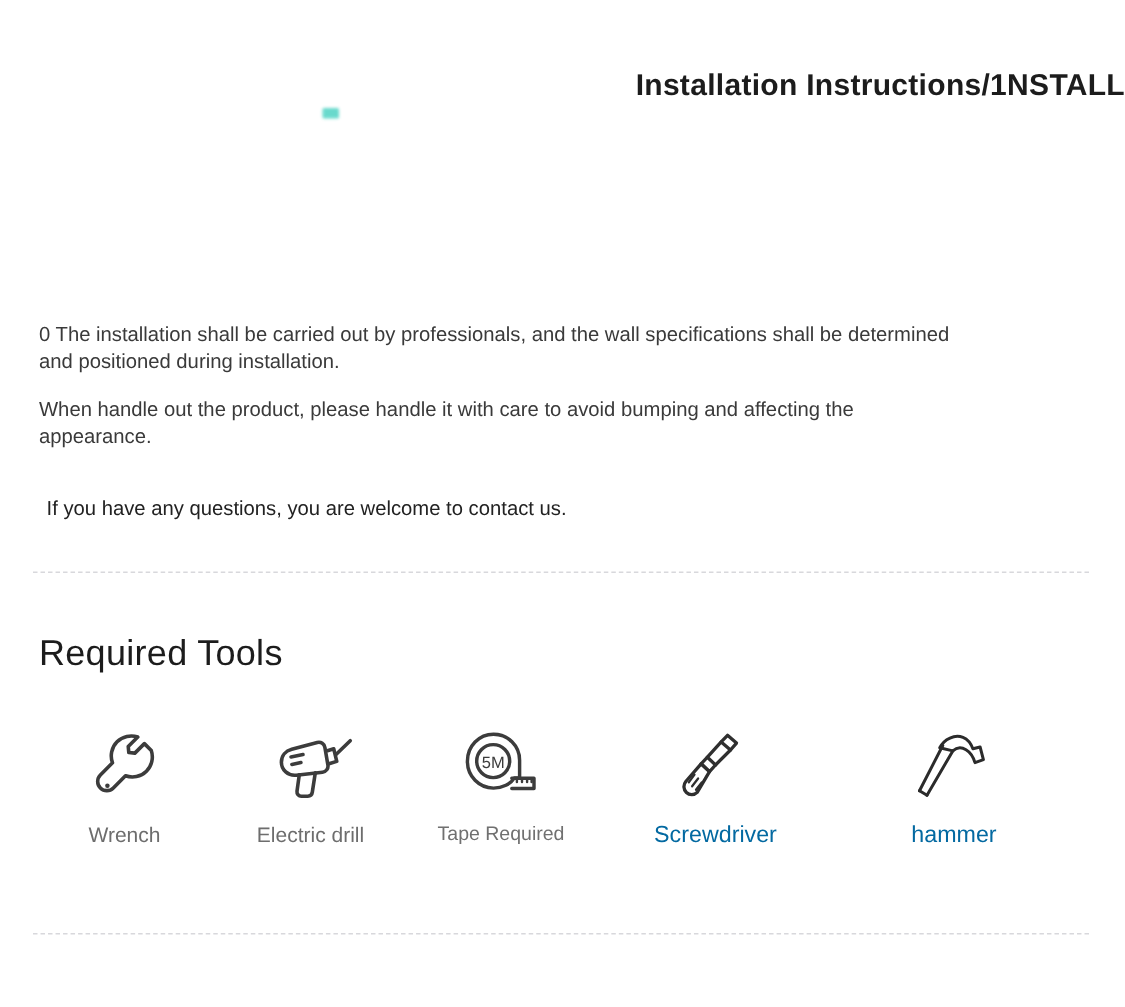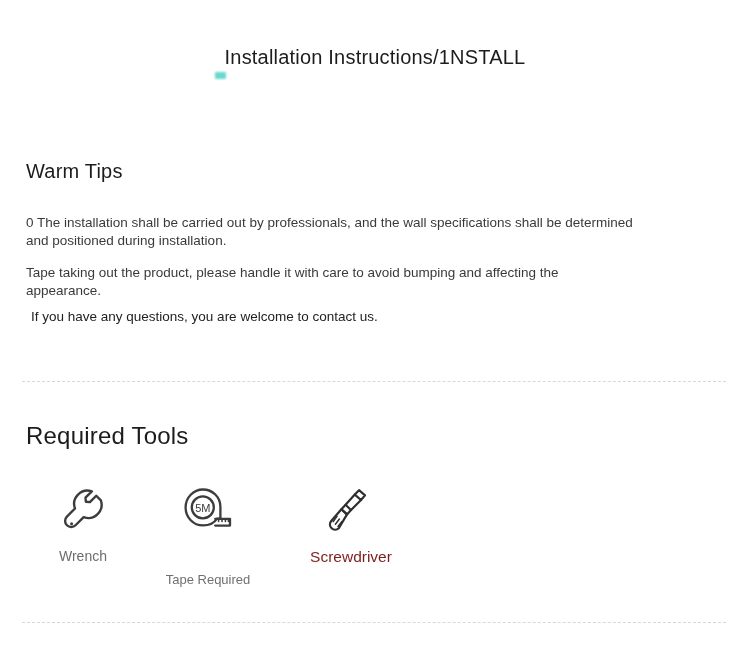--- a/index.html
+++ b/index.html
@@ -30,9 +30,9 @@
     left: 0;
     top: 44px;
     width: 750px;
-    text-align: center;
+    text-align: right;
     font-size: 20px;
-    font-weight: 400;
+    font-weight: 700;
     letter-spacing: 0.2px;
     color: #1c1c1c;
     line-height: 26px;

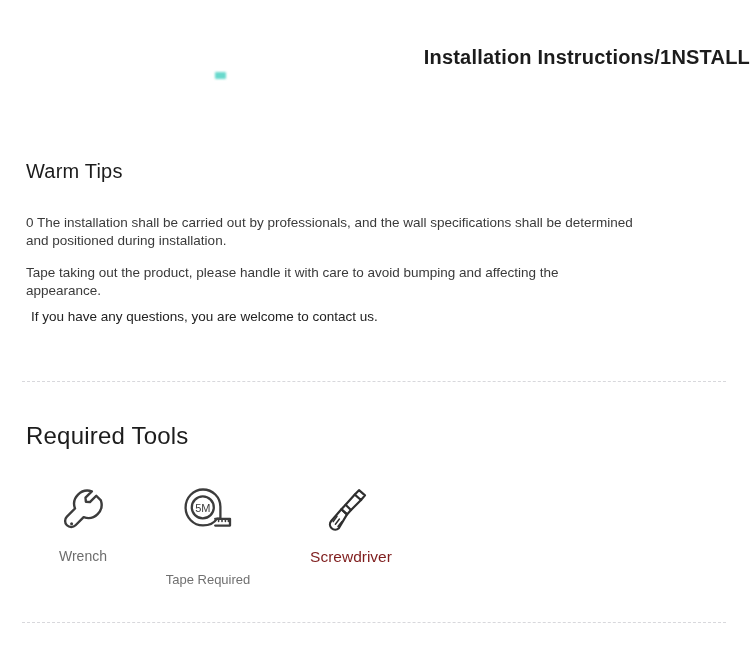--- a/index.html
+++ b/index.html
@@ -172,7 +172,6 @@
   <div class="doc-title">Installation Instructions/1NSTALL</div>
   <div class="title-artifact"></div>
 
-  <div class="warm-tips-heading">Warm Tips</div>
 
   <div class="tips-body">
     <p class="tip-para first">0 The installation shall be carried out by professionals, and the wall specifications shall be determined and positioned during installation.</p>

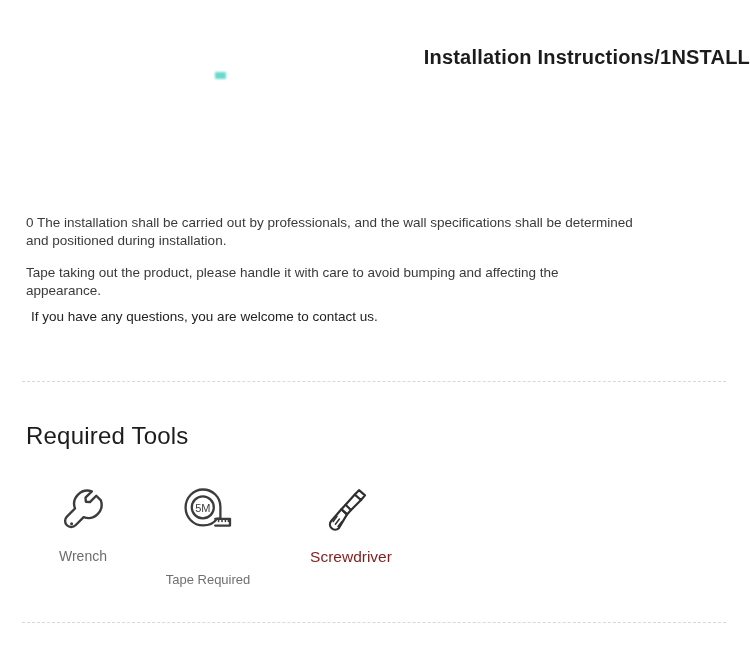--- a/index.html
+++ b/index.html
@@ -175,7 +175,7 @@
 
   <div class="tips-body">
     <p class="tip-para first">0 The installation shall be carried out by professionals, and the wall specifications shall be determined and positioned during installation.</p>
-    <p class="tip-para second">Tape taking out the product, please handle it with care to avoid bumping and affecting the appearance.</p>
+    <p class="tip-para second">When handle out the product, please handle it with care to avoid bumping and affecting the appearance.</p>
   </div>
 
   <div class="tip-contact">If you have any questions, you are welcome to contact us.</div>

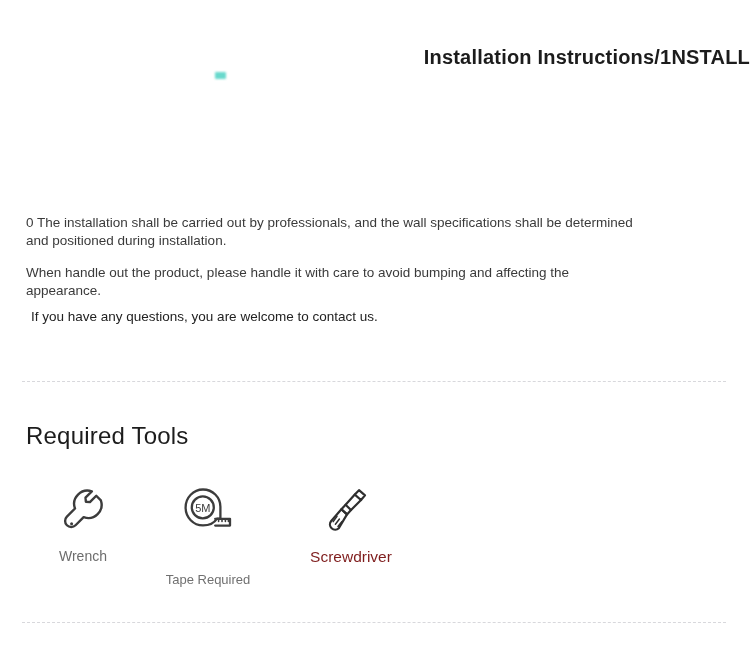--- a/index.html
+++ b/index.html
@@ -80,7 +80,7 @@
   .tip-contact {
     position: absolute;
     left: 31px;
-    top: 308px;
+    top: 330px;
     font-size: 13.5px;
     line-height: 18px;
     color: #222222;

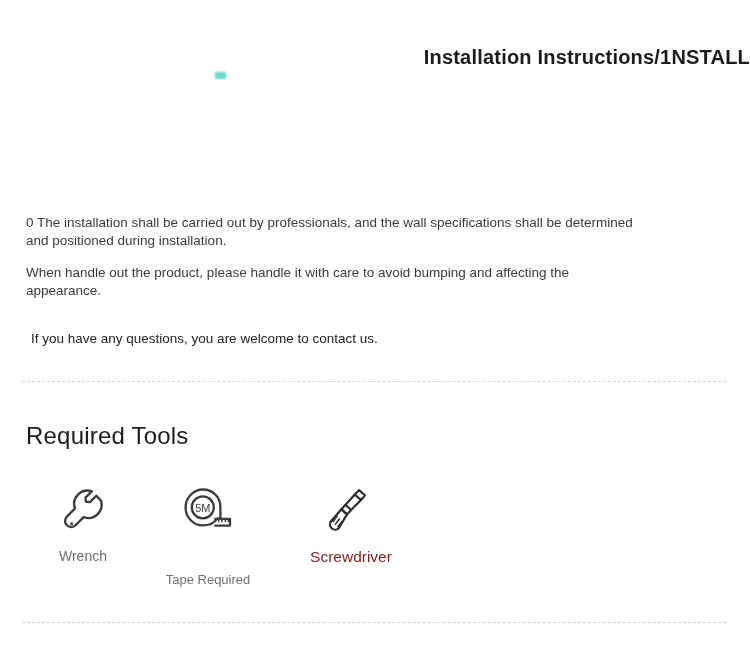--- a/index.html
+++ b/index.html
@@ -151,7 +151,7 @@
   
   .tool-item.t-wrench      { width: 122px; }
   .tool-item.t-drill       { width: 126px; }
-  .tool-item.t-tape        { width: 128px; gap: 24px; }
+  .tool-item.t-tape        { width: 128px; }
   .tool-item.t-screwdriver { width: 158px; }
   .tool-item.t-hammer      { width: 160px; }
 

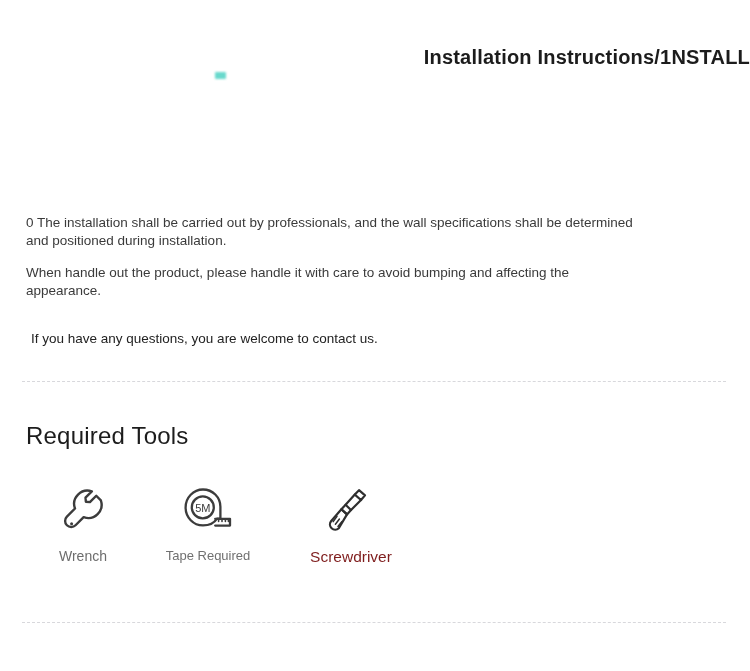--- a/index.html
+++ b/index.html
@@ -199,6 +199,27 @@
       <div class="tool-label">Wrench</div>
     </div>
 
+    <div class="tool-item t-drill">
+      <div class="tool-icon">
+        <svg width="56" height="52" viewBox="0 0 56 52" fill="none" stroke="#3c3c3c" stroke-width="2.4" stroke-linecap="round" stroke-linejoin="round">
+
+          <path d="M13.5 14.5 L30.5 10.0 C33.0 9.4 35.2 10.9 35.6 13.3
+                   L37.6 25.0 C38.0 27.4 36.4 29.5 34.0 29.8 L16.5 31.8
+                   C11.0 32.4 6.6 28.3 6.6 23.2 C6.6 18.7 9.5 15.5 13.5 14.5 Z"></path>
+
+          <path d="M18.5 31.6 L17.0 42.5 C16.8 44.3 18.1 45.8 19.9 45.8
+                   L24.2 45.8 C25.8 45.8 27.0 44.7 27.2 43.2 L29.2 30.2"></path>
+
+          <path d="M37.3 15.5 L41.5 14.2 L43.5 22.6 L38.3 24.2"></path>
+
+          <path d="M43.0 18.0 L52.5 8.8"></path>
+
+          <path d="M13.0 19.6 L21.0 18.0"></path>
+          <path d="M13.6 24.6 L19.6 23.4"></path>
+        </svg>
+      </div>
+      <div class="tool-label">Electric drill</div>
+    </div>
 
     <div class="tool-item t-tape">
       <div class="tool-icon">

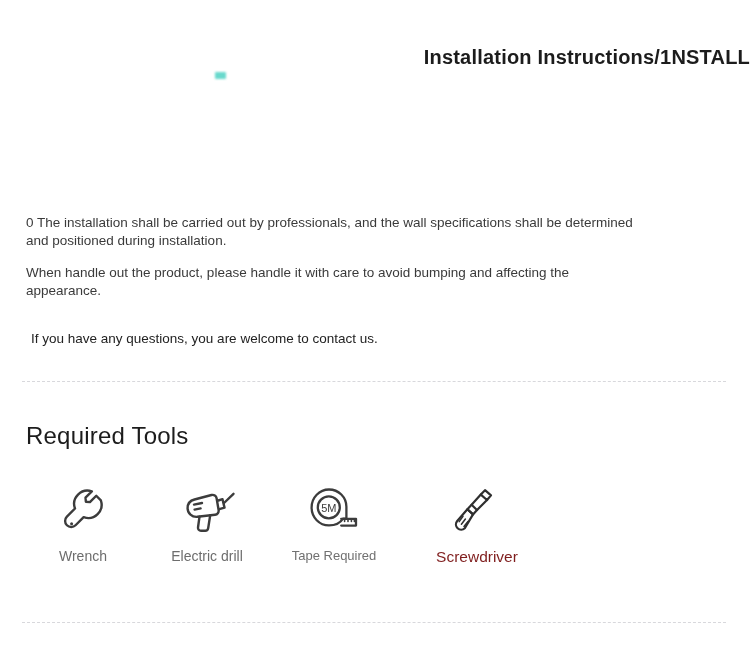--- a/index.html
+++ b/index.html
@@ -145,7 +145,7 @@
   }
   .tool-label.large {
     font-size: 15.5px;
-    color: #7f1d1d;
+    color: #0369a1;
   }
 
   

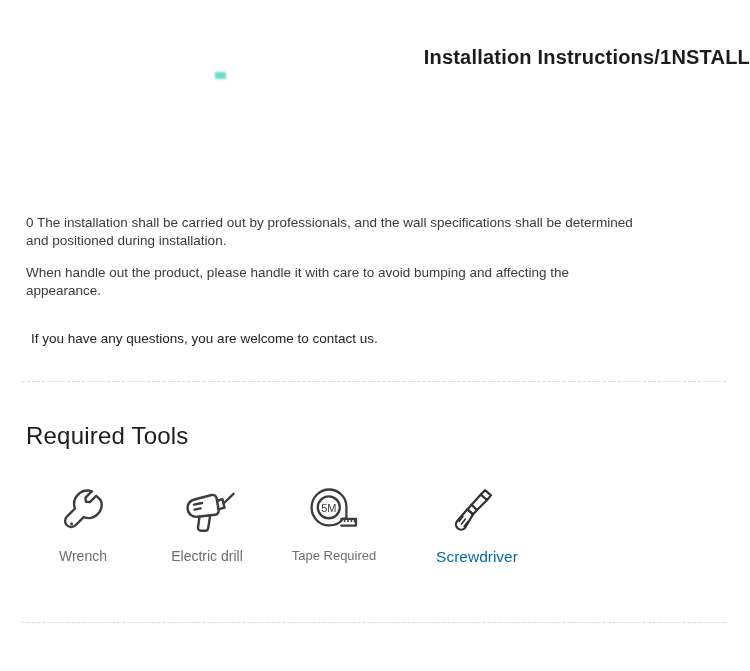--- a/index.html
+++ b/index.html
@@ -265,6 +265,23 @@
       <div class="tool-label large">Screwdriver</div>
     </div>
 
+    <div class="tool-item t-hammer">
+      <div class="tool-icon">
+        <svg width="52" height="52" viewBox="0 0 52 52" fill="none" stroke="#2b2b2b" stroke-width="2.0" stroke-linecap="round" stroke-linejoin="round">
+
+          <path d="M18.5 13.5 C21.5 7.5 28.5 4.5 34.0 6.6
+                   C37.5 8.0 39.4 11.0 40.6 14.2
+                   L45.4 13.0 L47.6 21.4 L42.0 23.4
+                   C41.0 20.0 39.0 16.6 36.0 14.8
+                   C33.0 13.0 29.6 13.4 27.2 15.6 Z"></path>
+
+          <path d="M27.2 15.6 L10.0 45.2"></path>
+          <path d="M20.5 12.0 L5.0 42.2"></path>
+          <path d="M5.0 42.2 L10.0 45.2"></path>
+        </svg>
+      </div>
+      <div class="tool-label large">hammer</div>
+    </div>
 
   </div>
 

